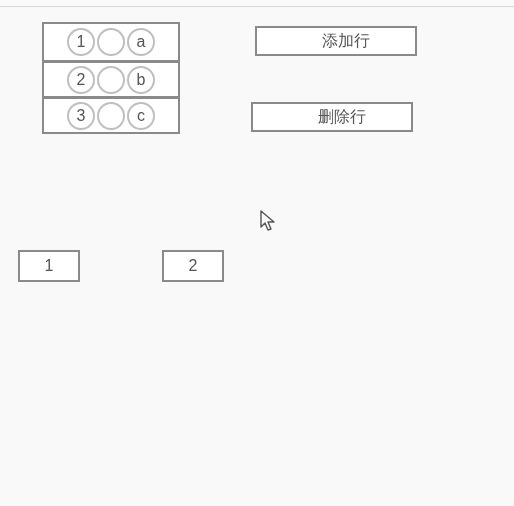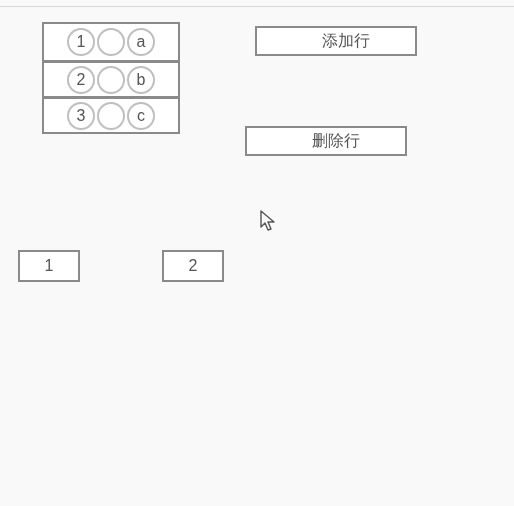--- a/index.html
+++ b/index.html
@@ -68,7 +68,7 @@
     padding-left: 20px;
   }
   #btn-add { left: 255px; top: 26px; }
-  #btn-del { left: 245px; top: 102px; margin-top: 24px; }
+  #btn-del { left: 251px; top: 102px; }
   .small-box {
     position: absolute;
     width: 62px;

